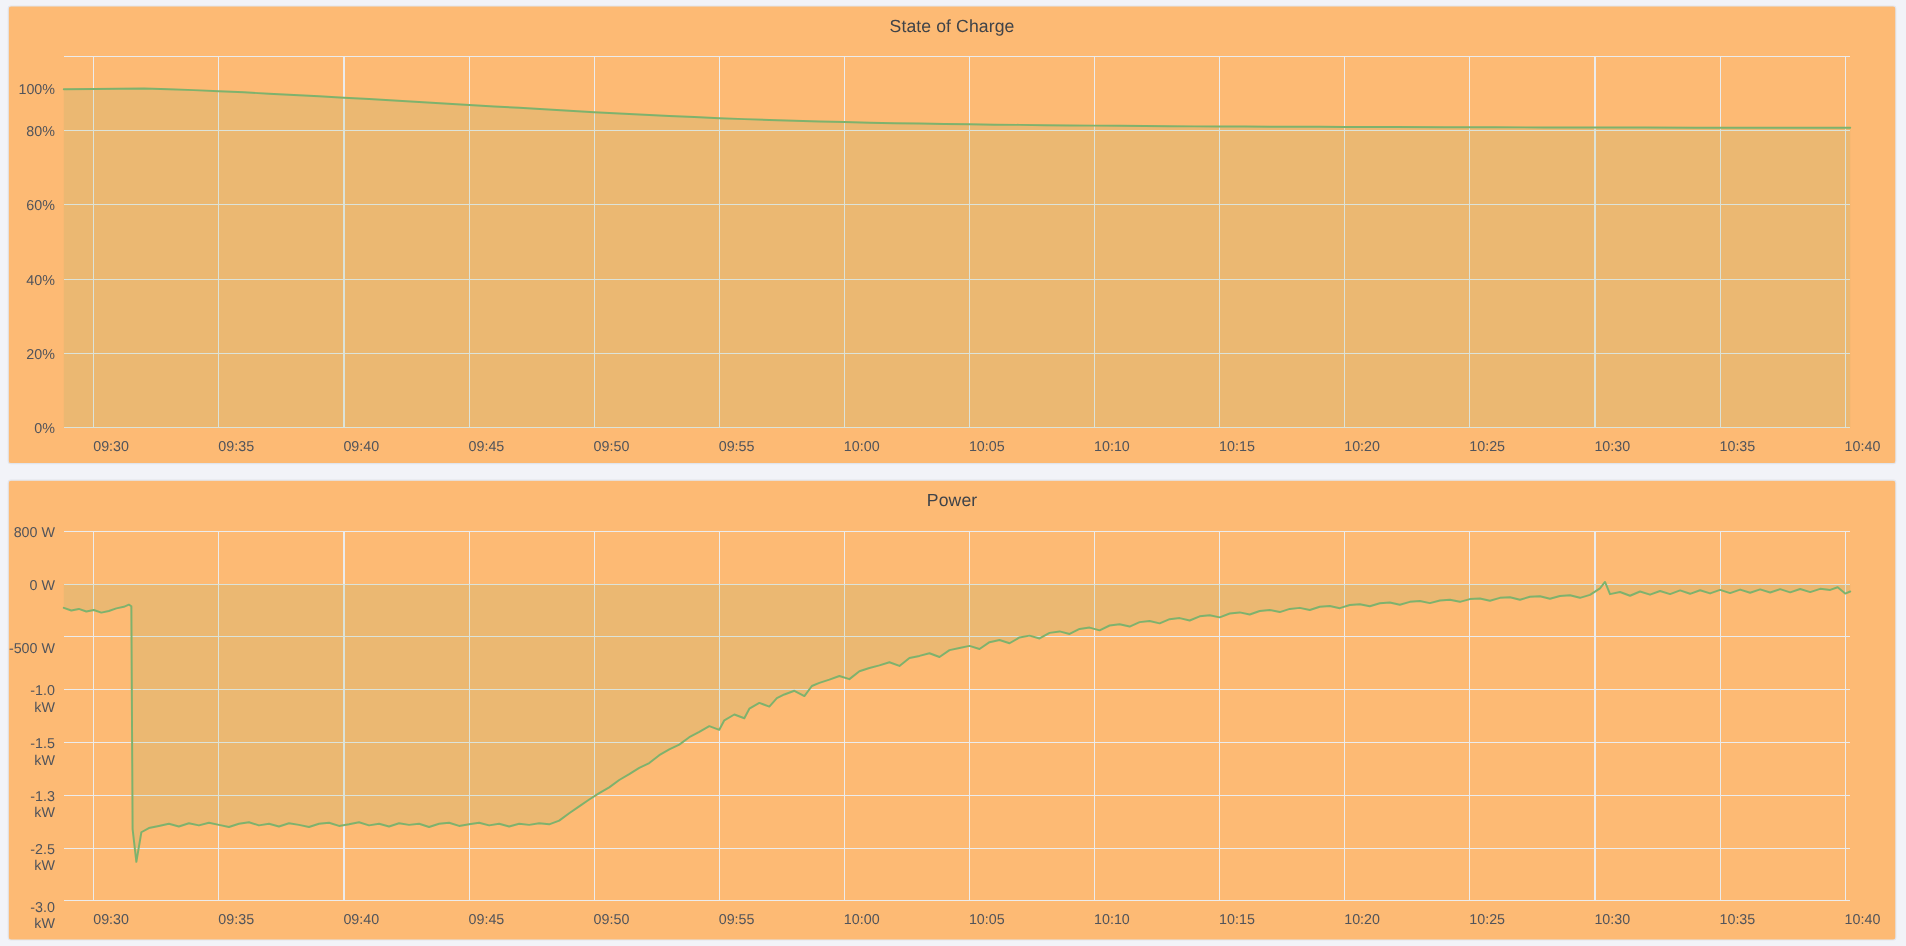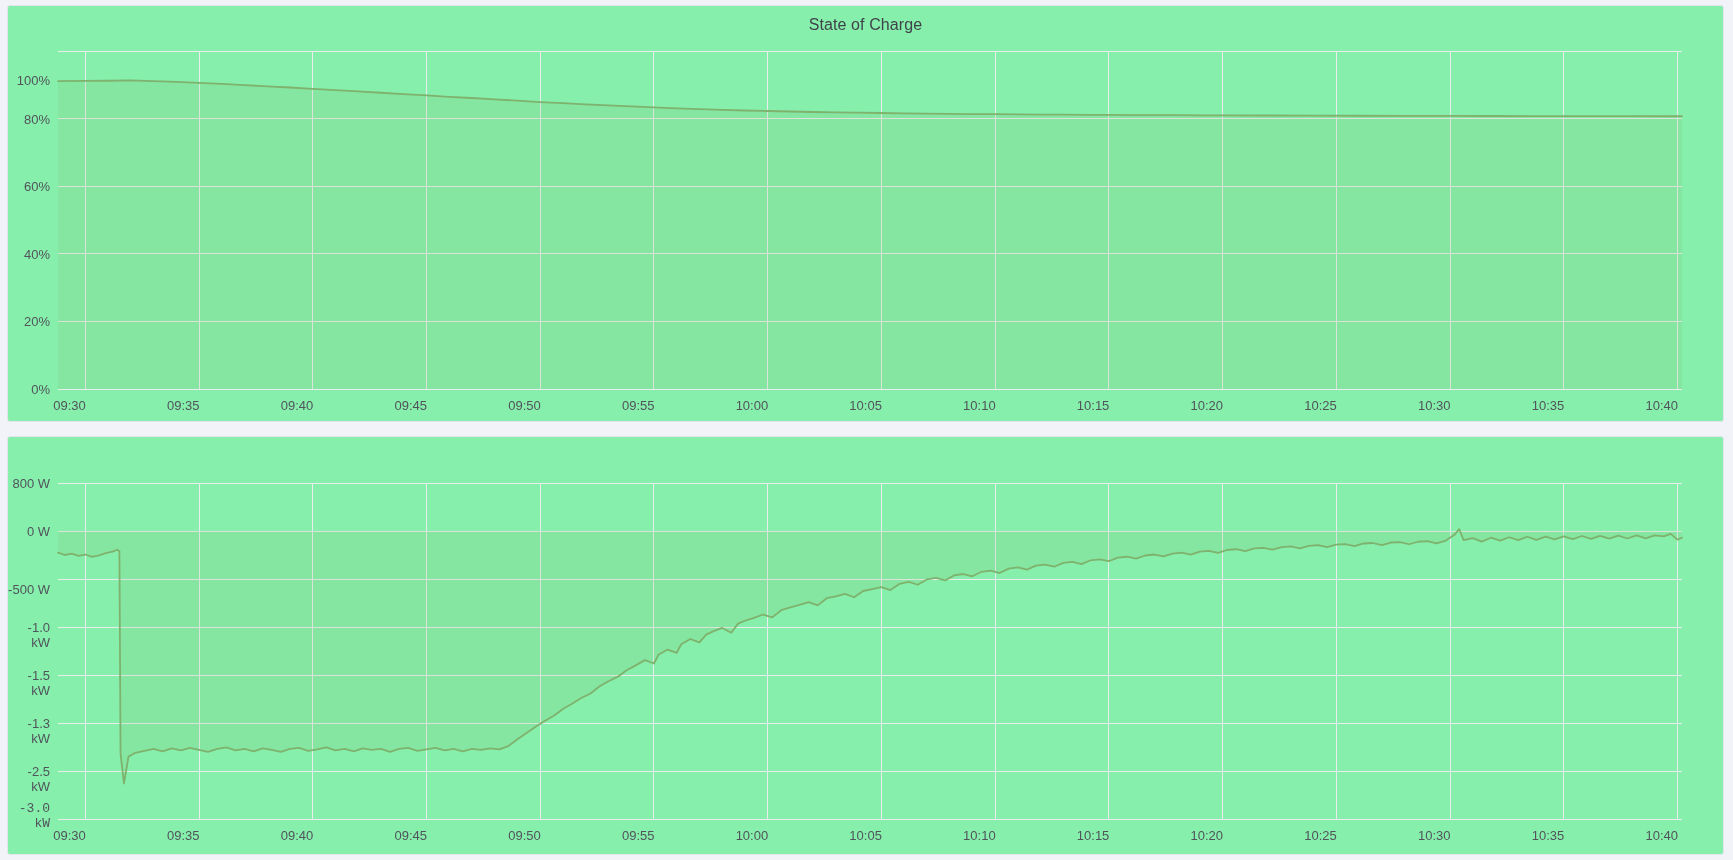--- a/index.html
+++ b/index.html
@@ -14,7 +14,7 @@
   .panel{
     position:absolute;
     left:7px;width:1717px;
-    background:#86efac;
+    background:#fdba74;
     border:1px solid #e2e5ec;
     border-radius:3px;
     box-sizing:border-box;

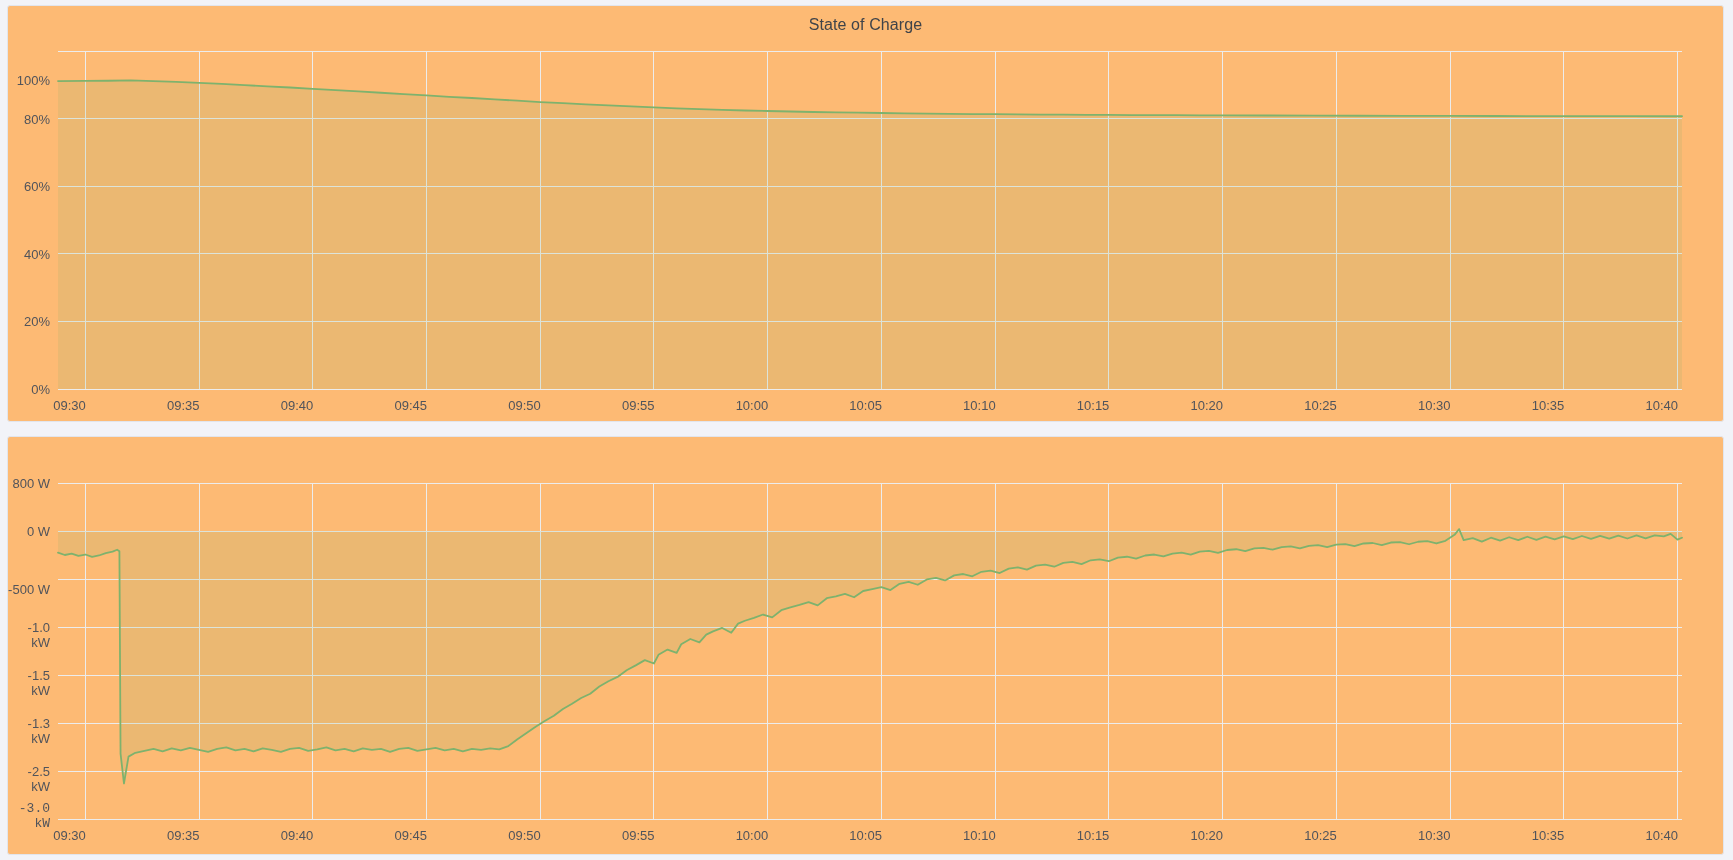--- a/index.html
+++ b/index.html
@@ -38,7 +38,7 @@
   }
   .xtick{
     position:absolute;width:64px;
-    text-align:left;
+    text-align:right;
     font-size:13px;color:#51545b;
     line-height:15px;
   }

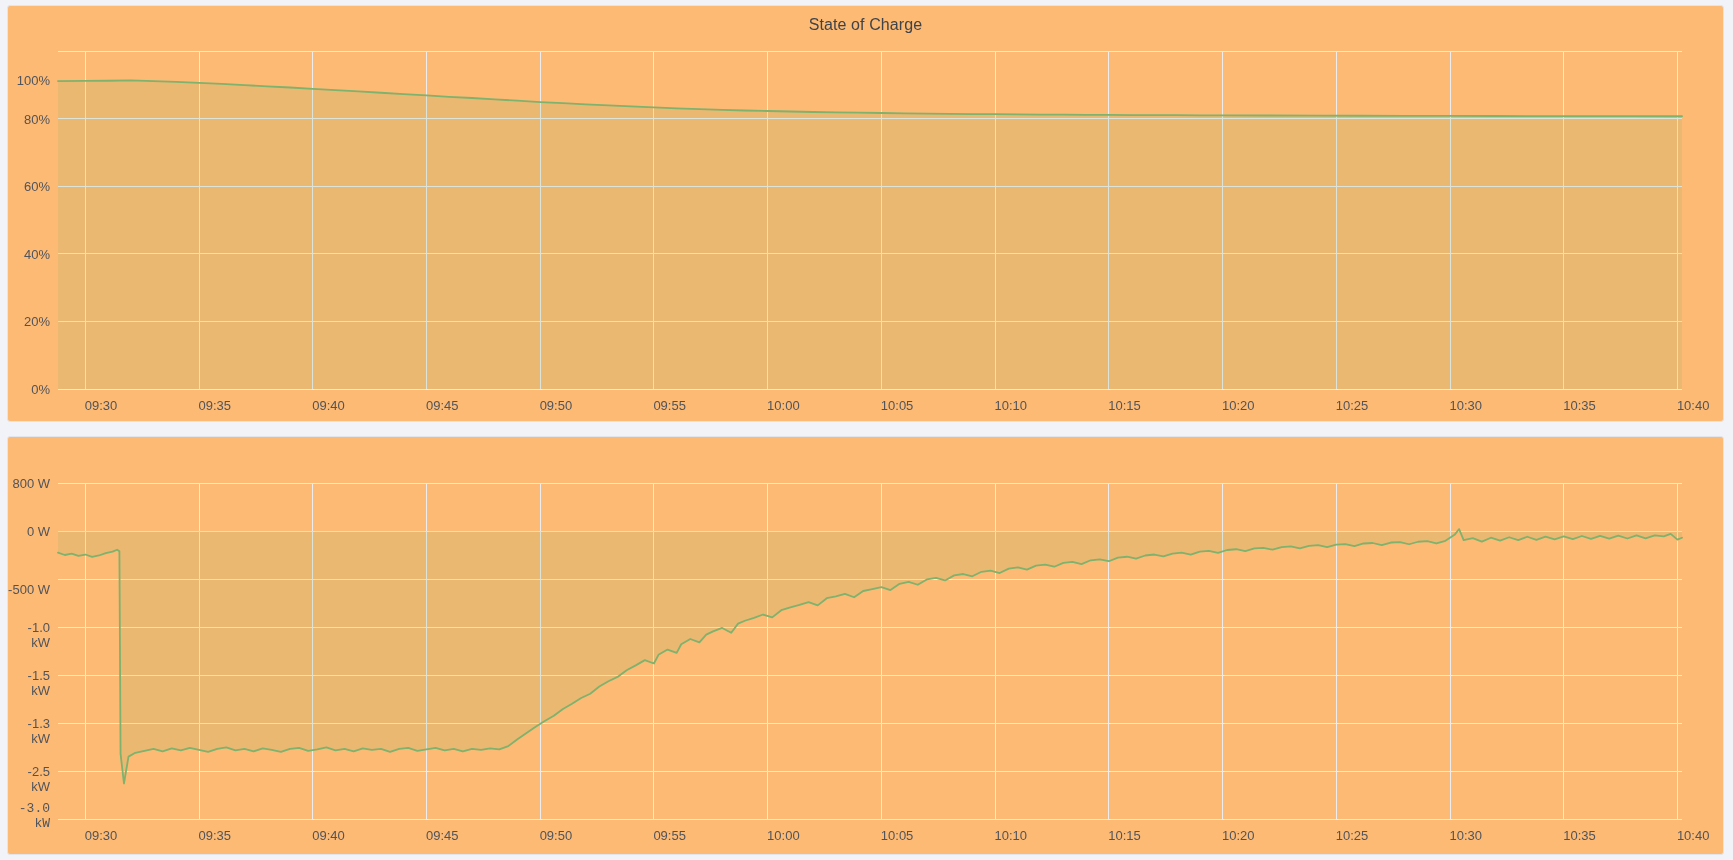--- a/index.html
+++ b/index.html
@@ -100,6 +100,7 @@
     </section>
 
   <section class="panel panel-2">
+    <h2 class="panel-title">Power</h2>
     <div class="plot"></div>
   <svg class="plot-svg" width="1715" height="417" viewBox="0 0 1715 417">
         <line x1="50" x2="1674" y1="46" y2="46" stroke="#ececec" stroke-width="1" shape-rendering="crispEdges"></line>

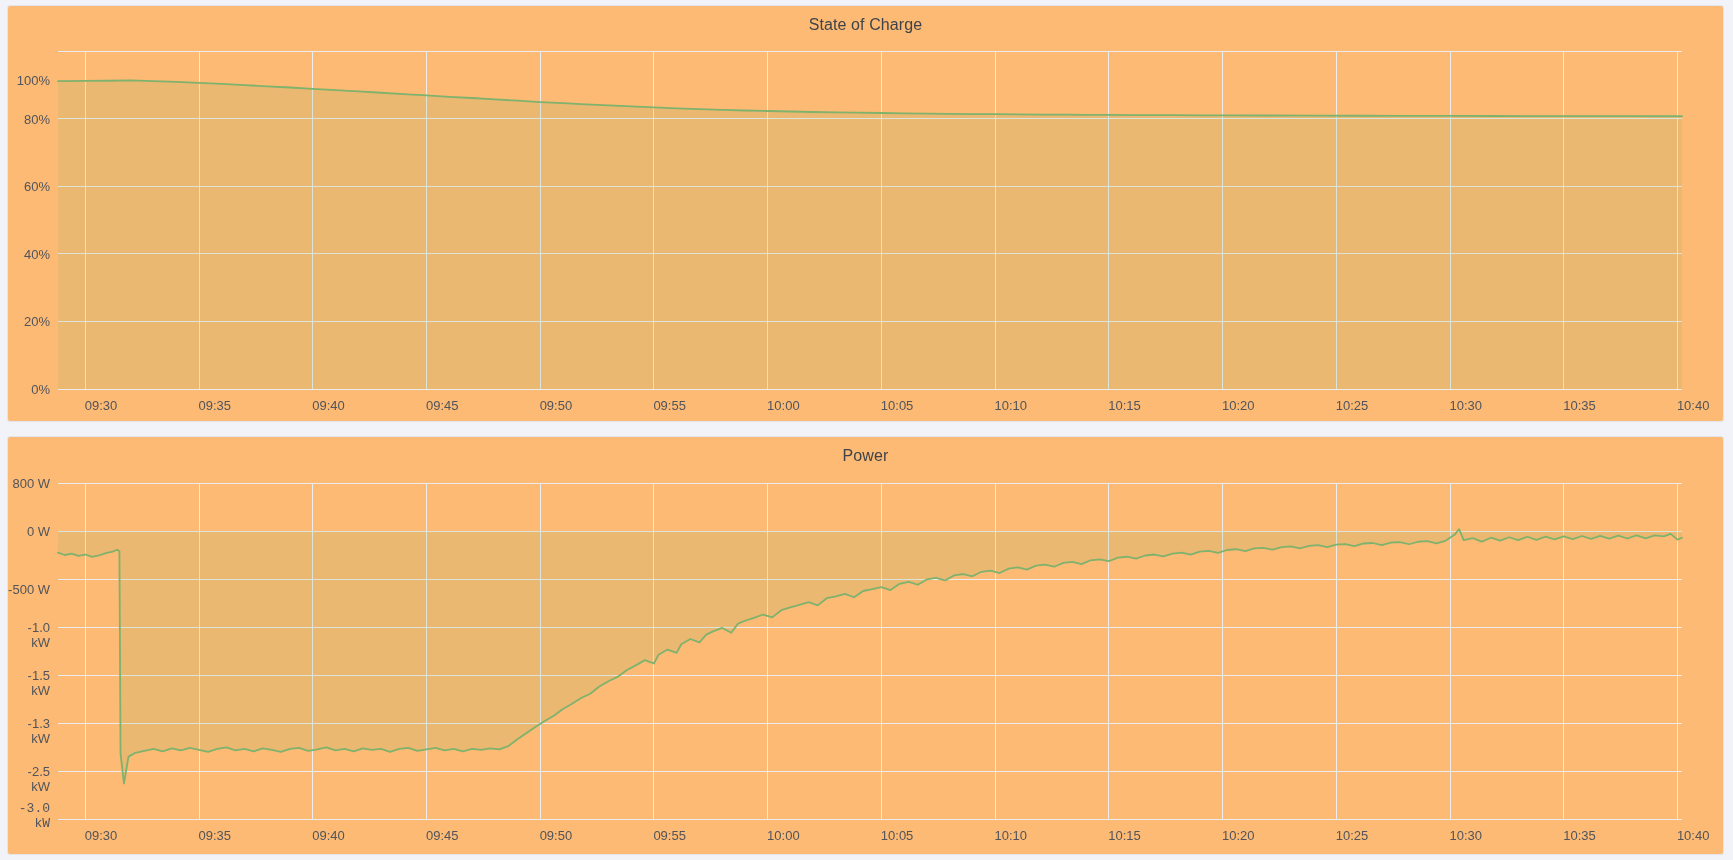--- a/index.html
+++ b/index.html
@@ -136,7 +136,7 @@
       <div class="ytick" style="top: 231px;">-1.5 kW</div>
       <div class="ytick" style="top: 279px;">-1.3 kW</div>
       <div class="ytick" style="top: 327px;">-2.5 kW</div>
-      <div class="ytick" style="top: 364px; font-family: Liberation Mono, monospace;">-3.0 kW</div>
+      <div class="ytick" style="top: 380px;">-3.0 kW</div>
       <div class="xtick" style="left: 45.2941px; top: 391px;">09:30</div>
       <div class="xtick" style="left: 159.02px; top: 391px;">09:35</div>
       <div class="xtick" style="left: 272.745px; top: 391px;">09:40</div>

